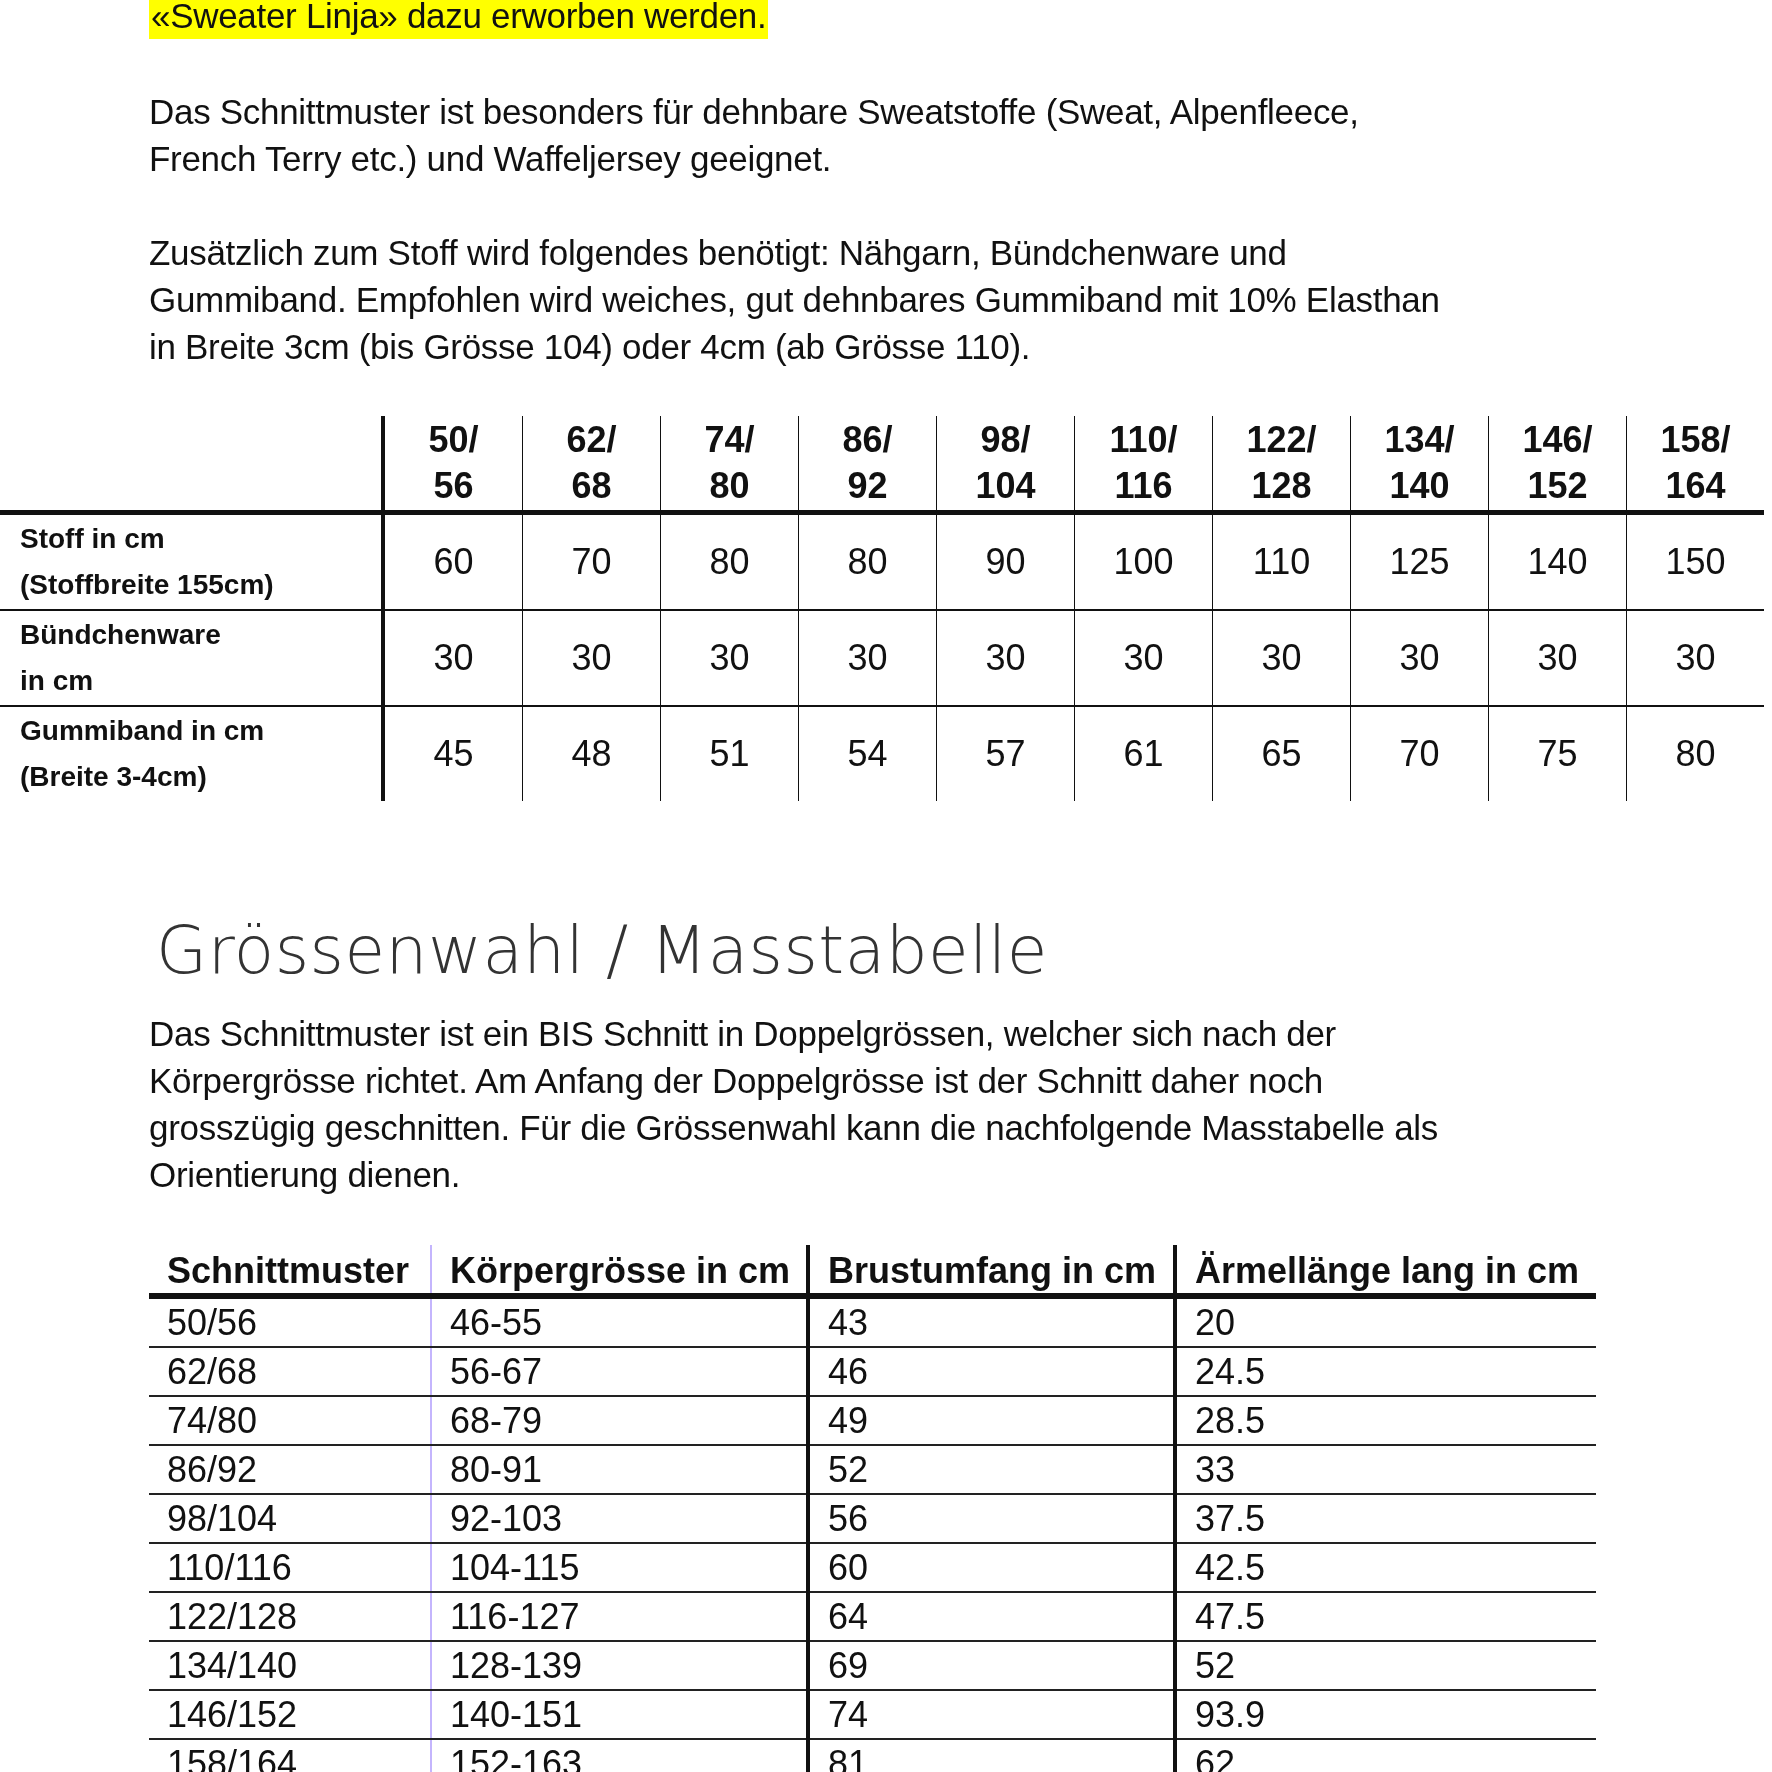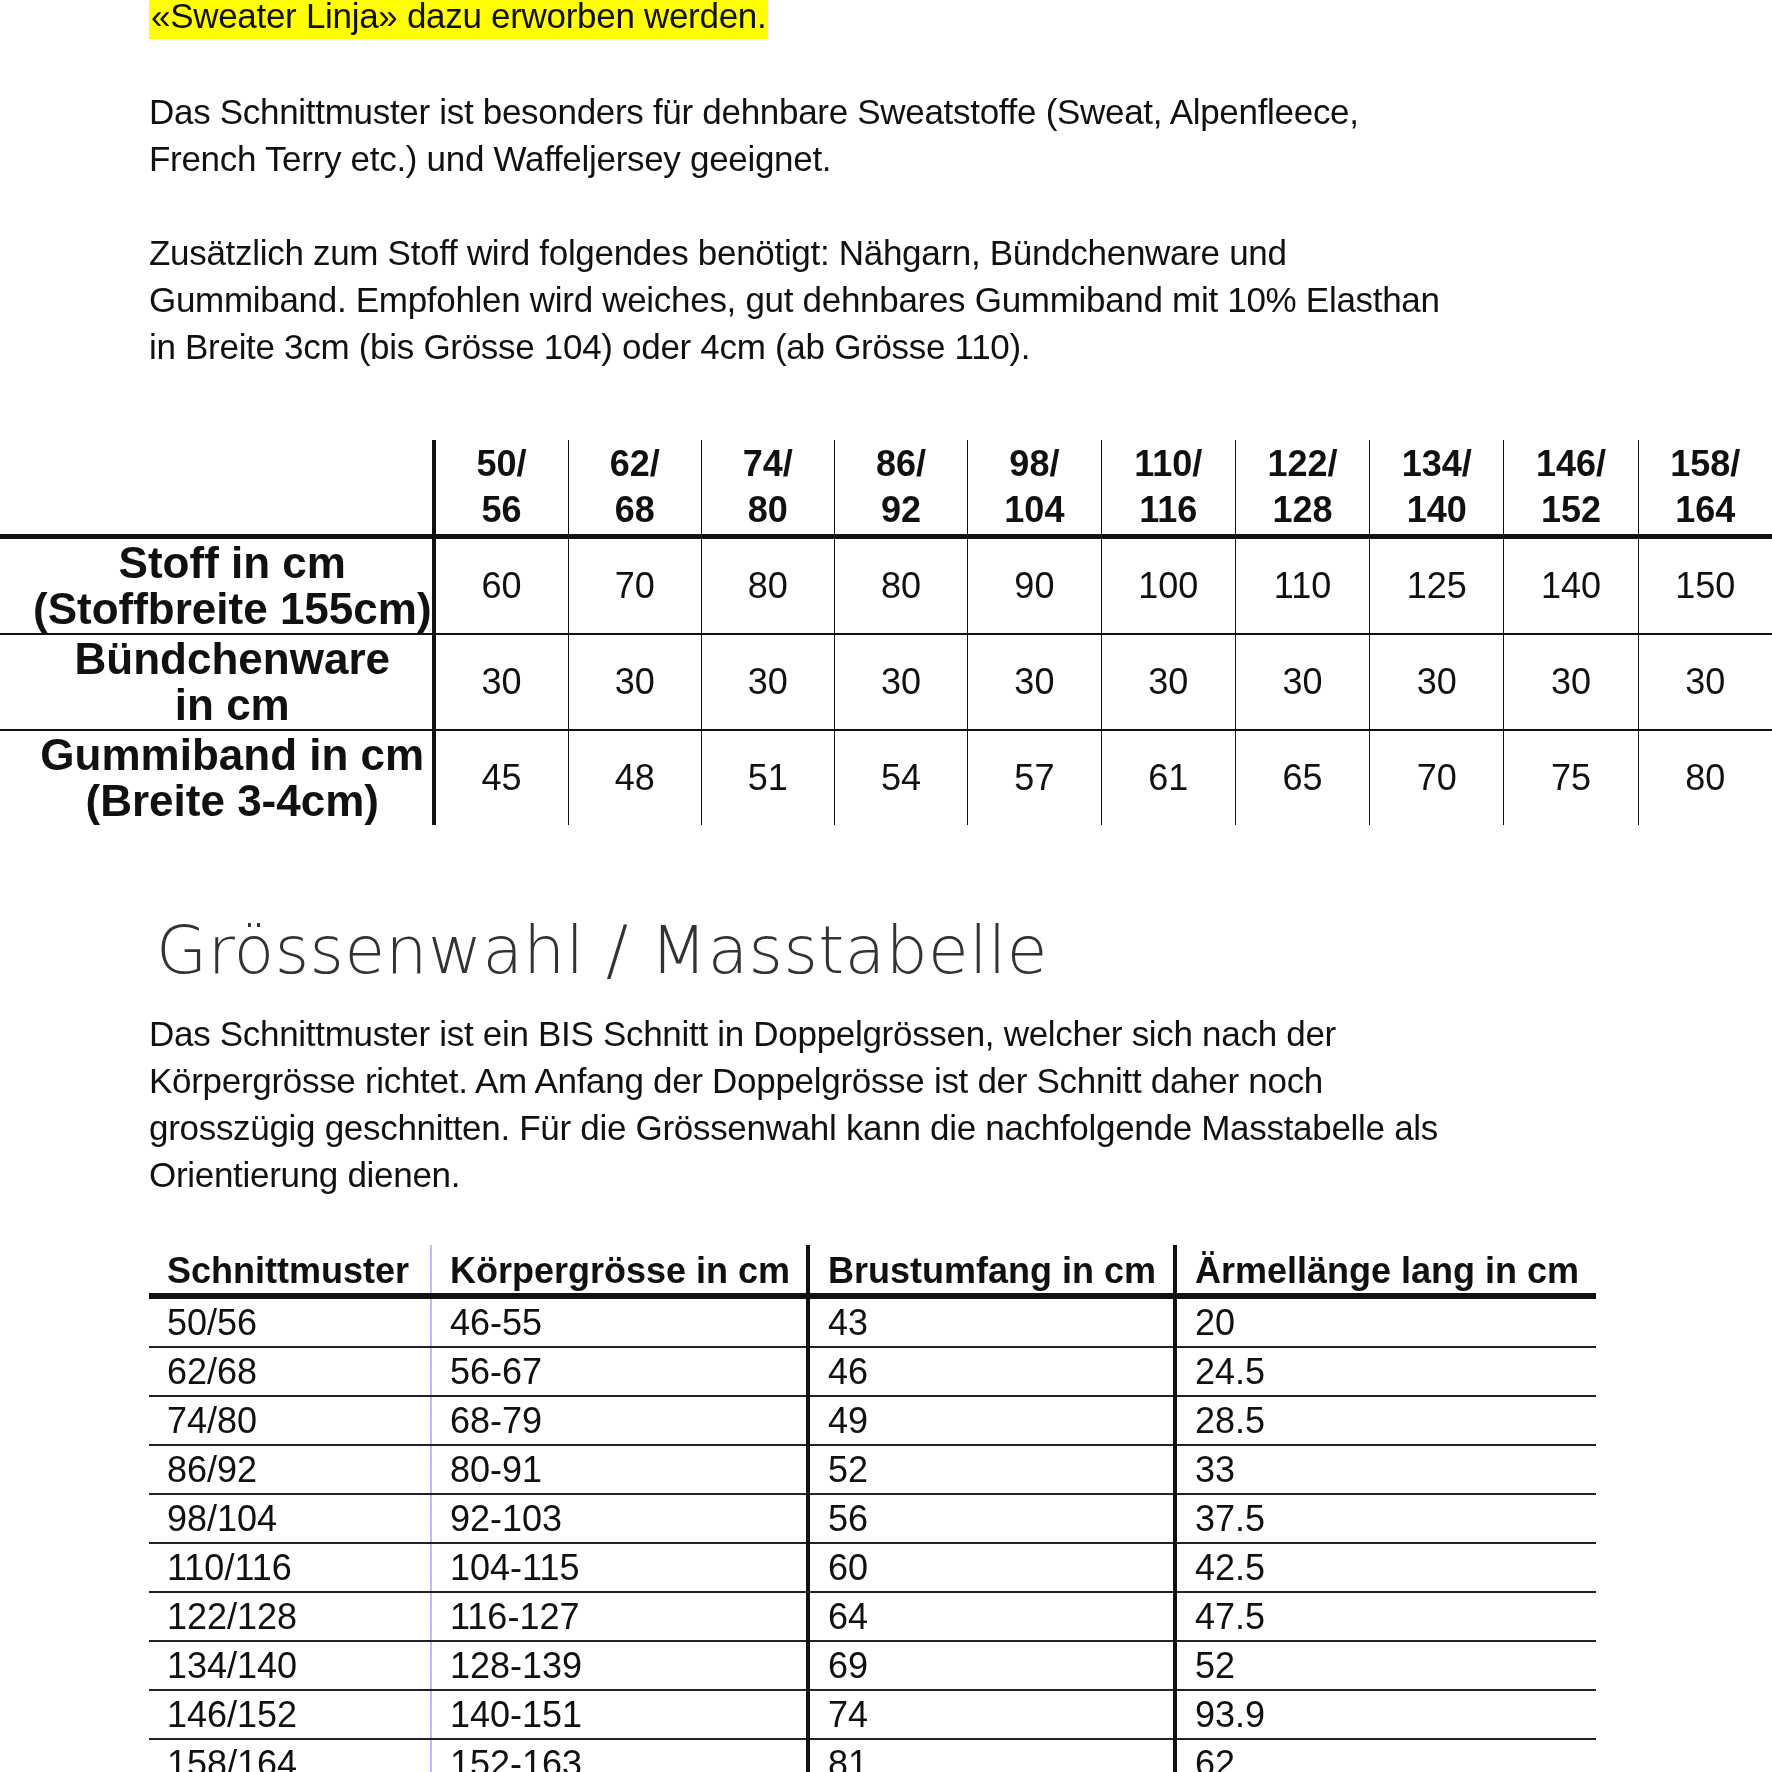--- a/index.html
+++ b/index.html
@@ -20,7 +20,7 @@
 
   
   #req-table {
-    position: absolute; left: 0; top: 440px;
+    position: absolute; left: 0; top: 416px;
     border-collapse: collapse; table-layout: fixed;
   }
   #req-table td, #req-table th { padding: 0; }

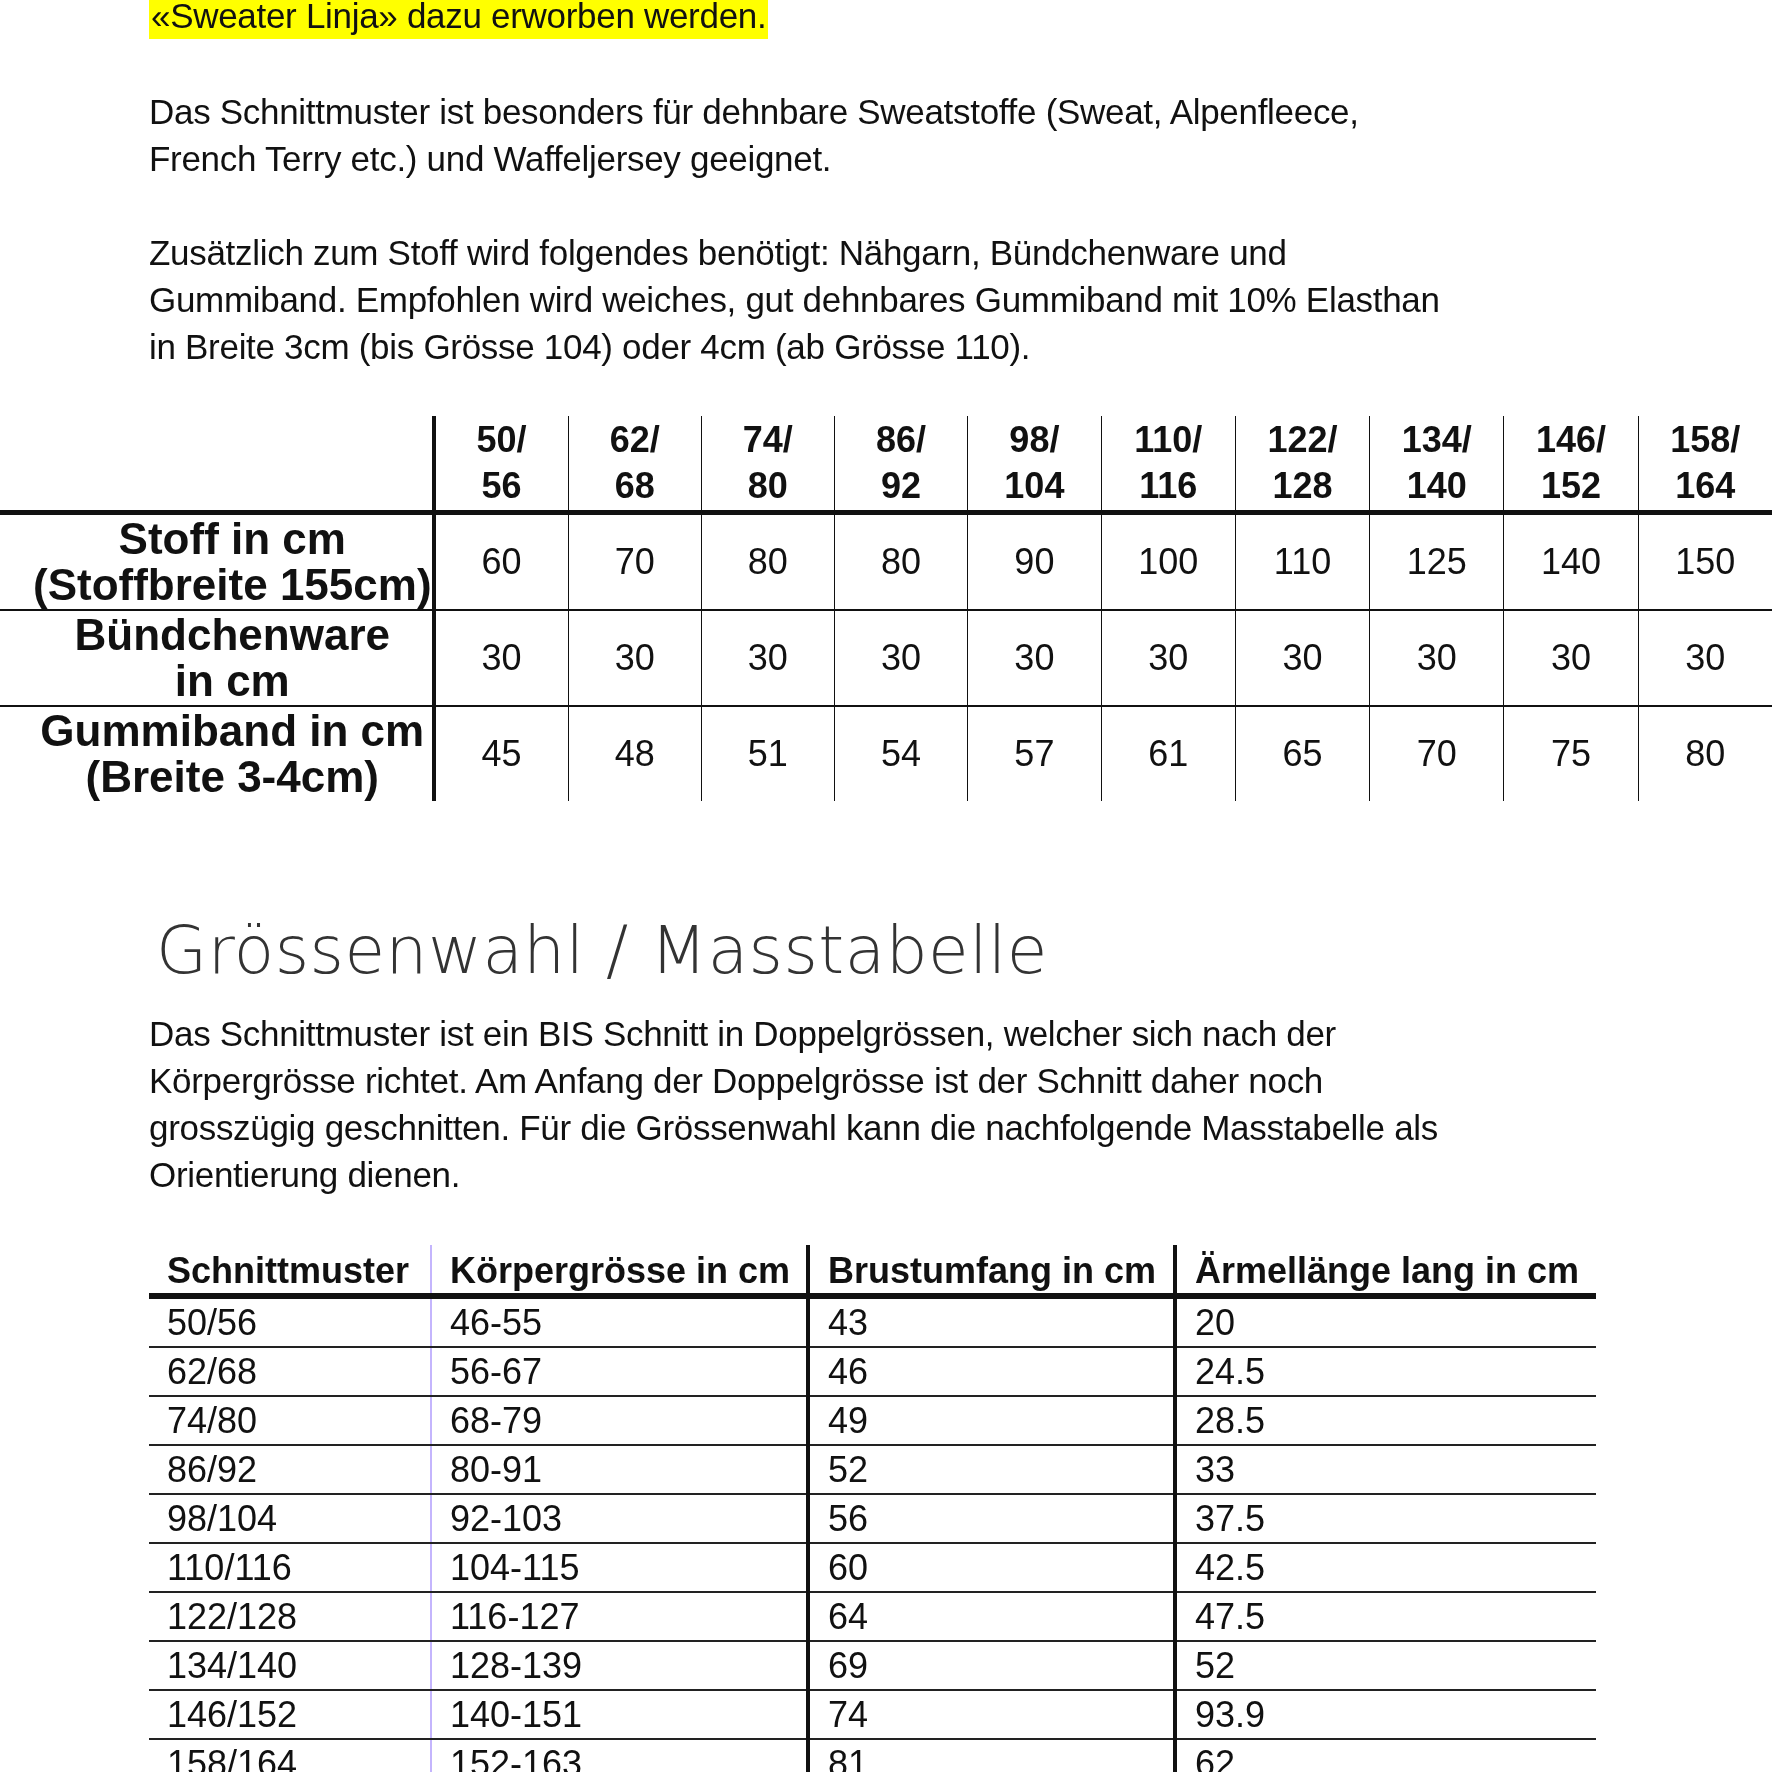--- a/index.html
+++ b/index.html
@@ -33,8 +33,8 @@
   #req-table th.size-col.first { border-left: 4px solid #111; }
   #req-table th.corner { border-bottom: 5px solid #111; }
   #req-table td.row-label {
-    font-size: 44px; font-weight: bold; line-height: 46px;
-    padding-left: 33px; text-align: center; vertical-align: middle;
+    font-size: 28px; font-weight: bold; line-height: 46px;
+    padding-left: 20px; text-align: left; vertical-align: middle;
     height: 94px; white-space: nowrap;
     border-right: 4px solid #111;
   }

